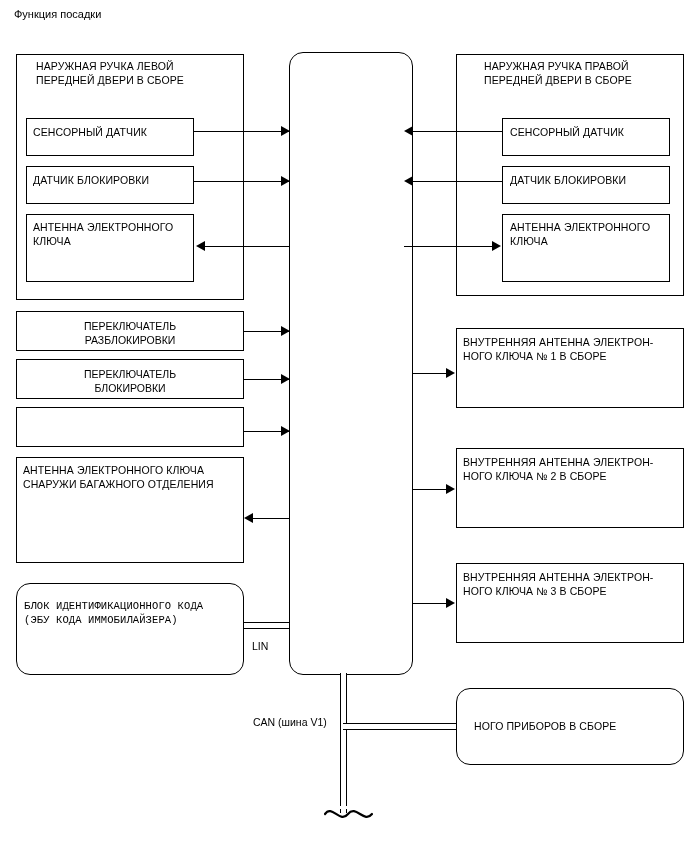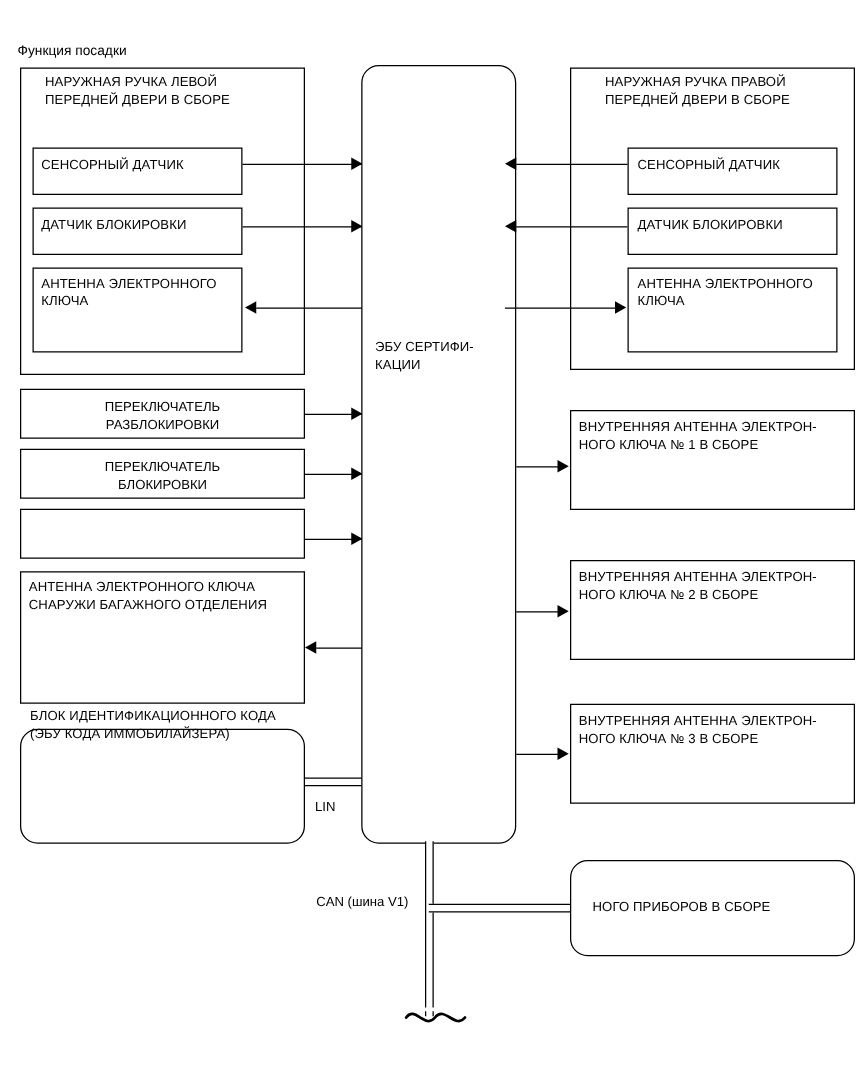--- a/index.html
+++ b/index.html
@@ -25,7 +25,6 @@
     font-size: 11px;
     line-height: 13px;
     white-space: nowrap;
-    margin-top: 27px;
   }
   
   .box {

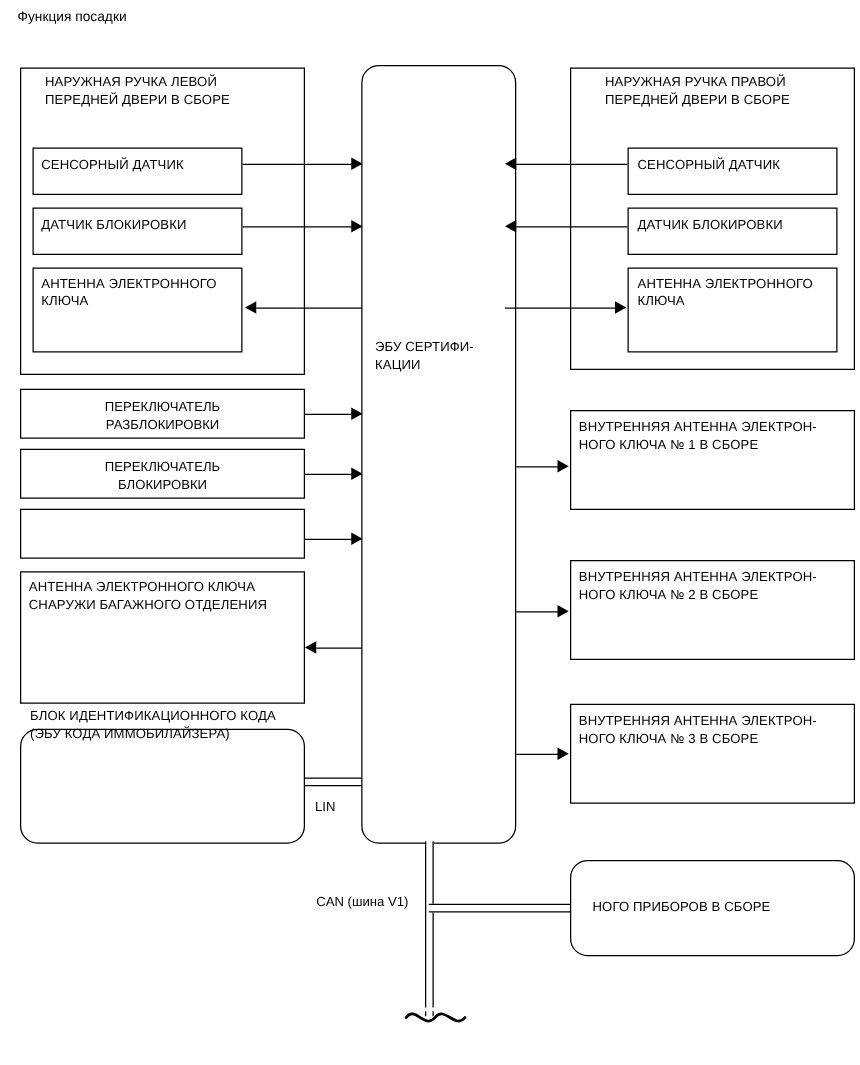--- a/index.html
+++ b/index.html
@@ -163,8 +163,6 @@
   <div class="freetext" style="left:252px; top:640px;">LIN</div>
 
   <div class="ecu" style="left:289px; top:52px; width:124px; height:623px;"></div>
-  <div class="lbl" style="left:300px; top:272px; width:110px;">ЭБУ СЕРТИФИ-
-КАЦИИ</div>
 
   <div class="group" style="left:456px; top:54px; width:228px; height:242px;"></div>
   <div class="lbl" style="left:484px; top:60px; width:200px;">НАРУЖНАЯ РУЧКА ПРАВОЙ

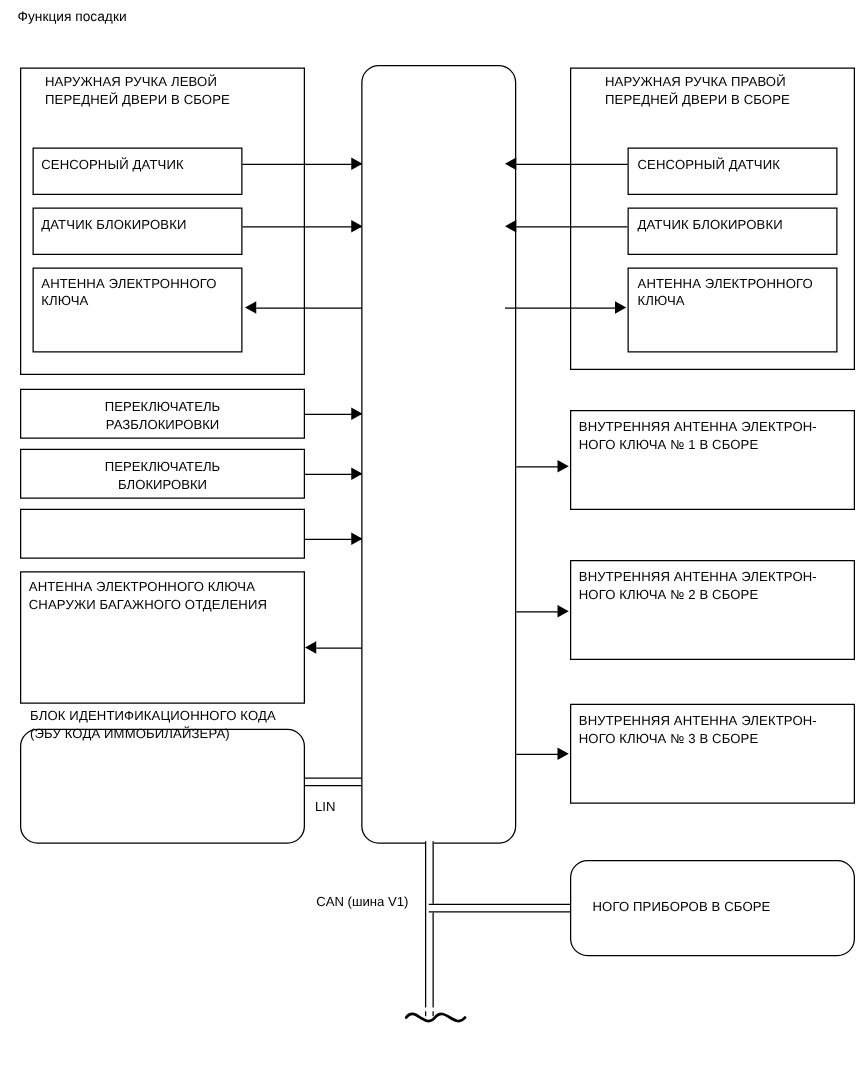--- a/index.html
+++ b/index.html
@@ -156,7 +156,7 @@
   <div class="arrow-l" style="left:244px; top:513px;"></div>
 
   <div class="rbox" style="left:16px; top:583px; width:228px; height:92px;"></div>
-  <div class="lbl" style="left:24px; top:567px; width:216px;">БЛОК ИДЕНТИФИКАЦИОННОГО КОДА
+  <div class="lbl" style="left:24px; top:600px; width:216px;font-family:Liberation Mono, monospace;">БЛОК ИДЕНТИФИКАЦИОННОГО КОДА
 (ЭБУ КОДА ИММОБИЛАЙЗЕРА)</div>
 
   <div class="bus-h" style="left:244px; top:622px; width:48px;"></div>

